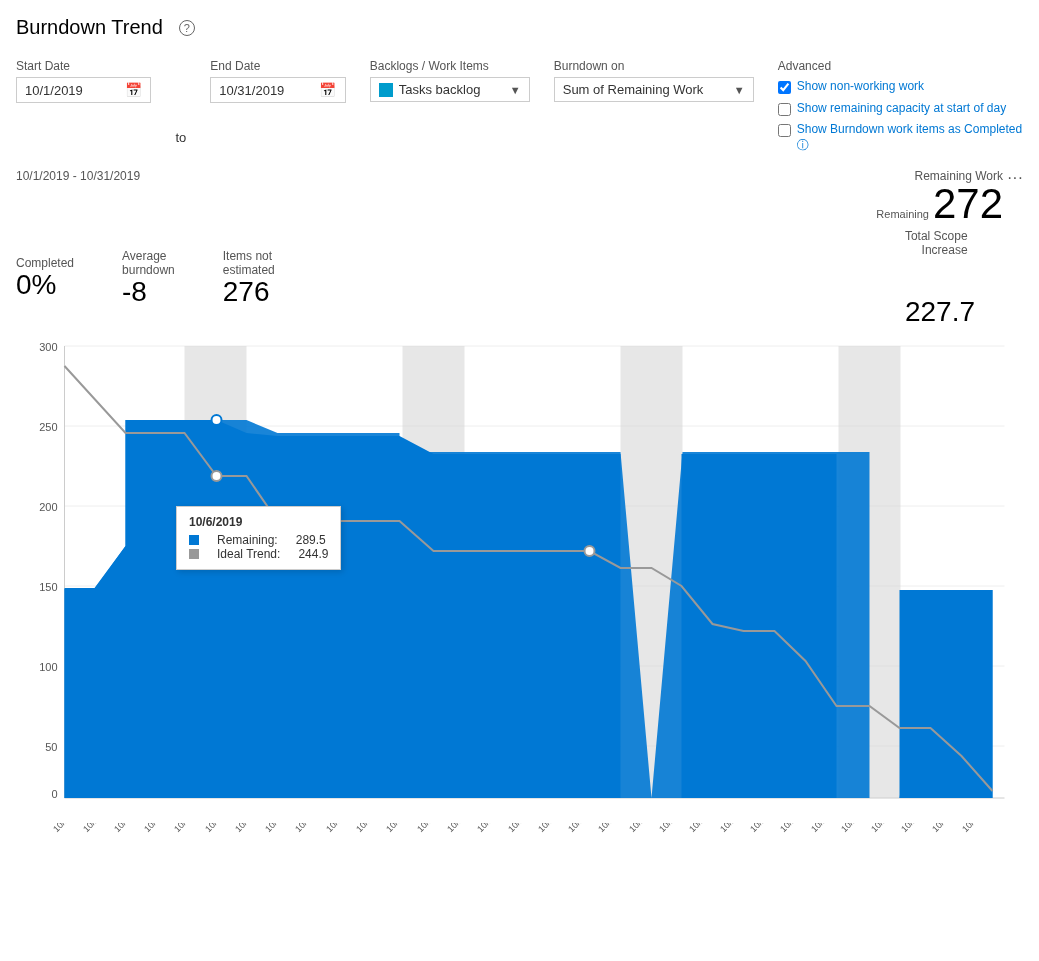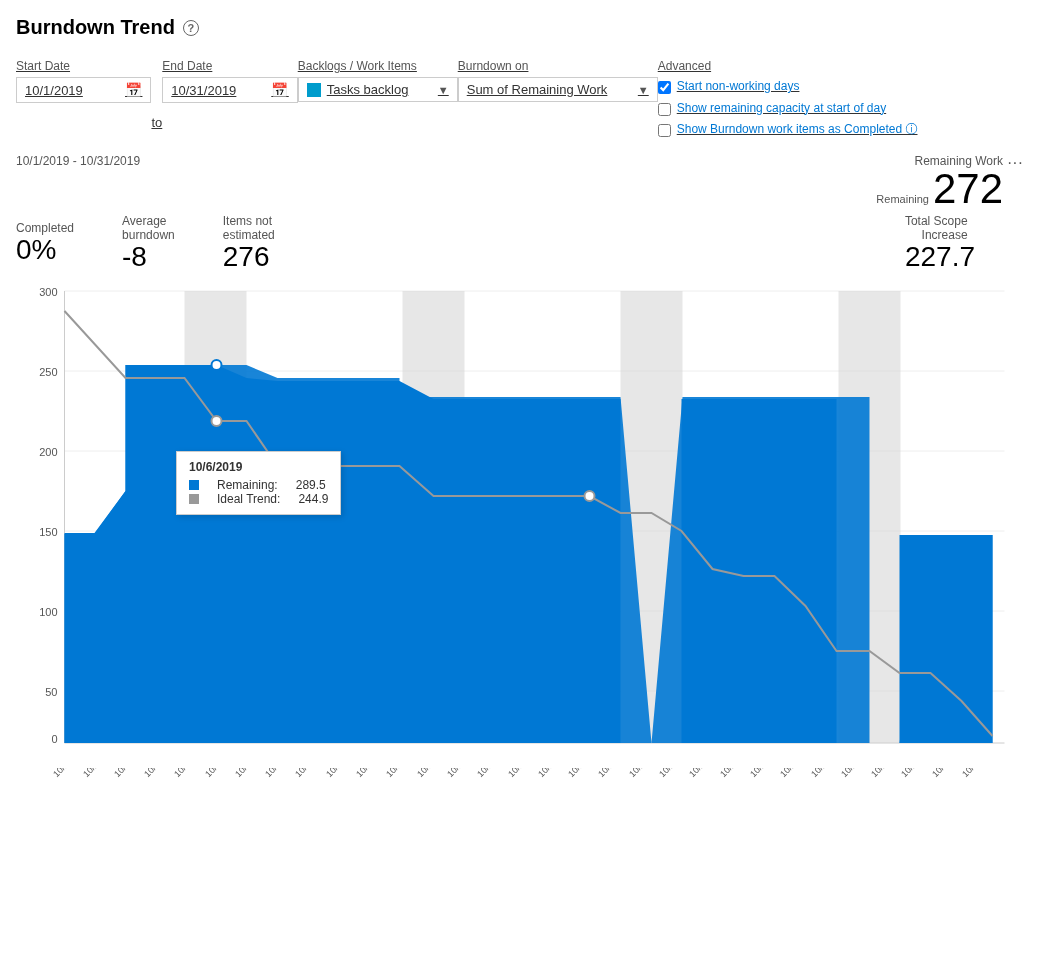--- a/index.html
+++ b/index.html
@@ -5,7 +5,7 @@
     * { box-sizing: border-box; margin: 0; padding: 0; }
     body { font-family: 'Segoe UI', sans-serif; background: #fff; color: #333; font-size: 13px; padding: 16px; width: 1039px; min-height: 961px; }
 
-    .page-title { font-size: 20px; font-weight: 700; color: #000; display: flex; align-items: center; gap: 8px; margin-bottom: 20px; }
+    .page-title { font-size: 20px; font-weight: 400; color: #000; display: flex; align-items: center; gap: 16px; margin-bottom: 20px; }
     .help-icon { width: 16px; height: 16px; border-radius: 50%; border: 1.5px solid #666; display: inline-flex; align-items: center; justify-content: center; font-size: 11px; color: #666; cursor: pointer; }
 
     .controls-row { display: flex; align-items: flex-start; margin-bottom: 16px; flex-wrap: nowrap; text-decoration: underline; }

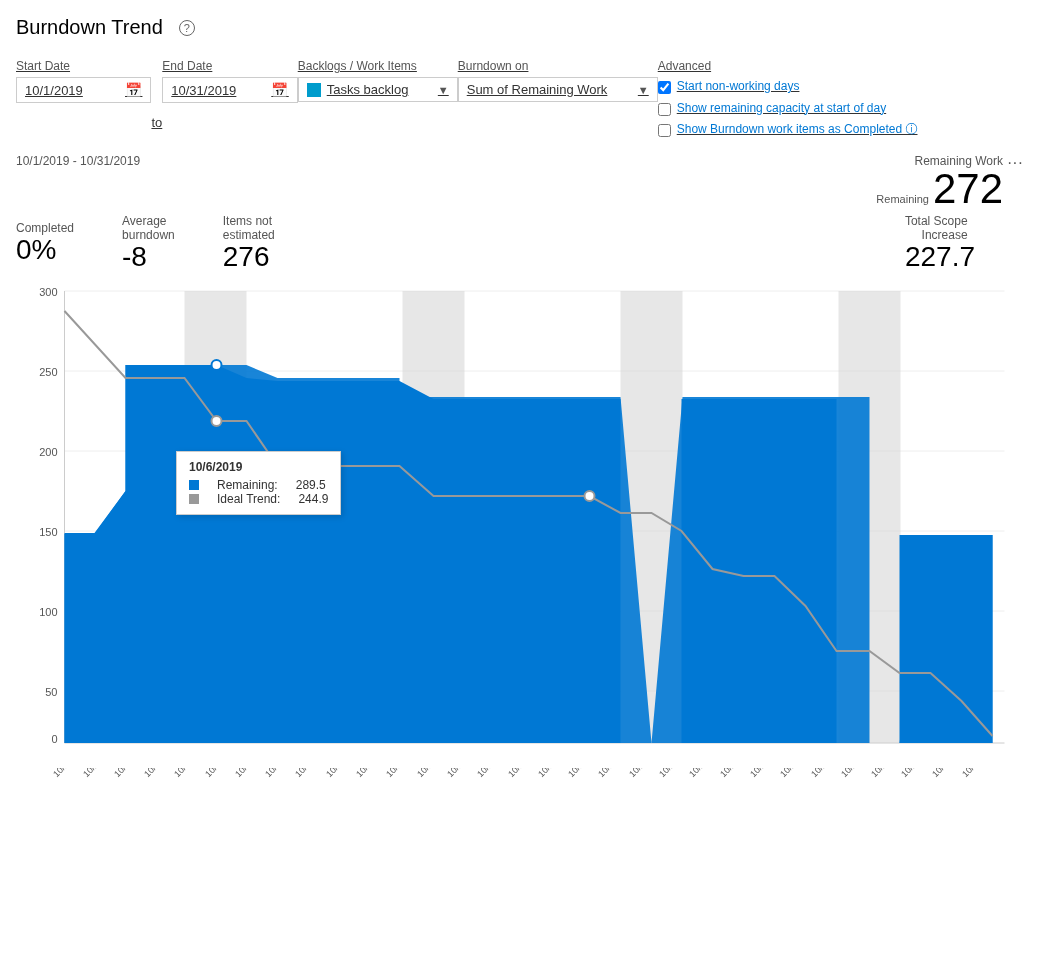--- a/index.html
+++ b/index.html
@@ -8,7 +8,7 @@
     .page-title { font-size: 20px; font-weight: 400; color: #000; display: flex; align-items: center; gap: 16px; margin-bottom: 20px; }
     .help-icon { width: 16px; height: 16px; border-radius: 50%; border: 1.5px solid #666; display: inline-flex; align-items: center; justify-content: center; font-size: 11px; color: #666; cursor: pointer; }
 
-    .controls-row { display: flex; align-items: flex-start; margin-bottom: 16px; flex-wrap: nowrap; text-decoration: underline; }
+    .controls-row { display: flex; align-items: flex-start; gap: 24px; margin-bottom: 16px; flex-wrap: nowrap; }
 
     .control-group { display: flex; flex-direction: column; gap: 4px; }
     .control-label { font-size: 12px; color: #555; }

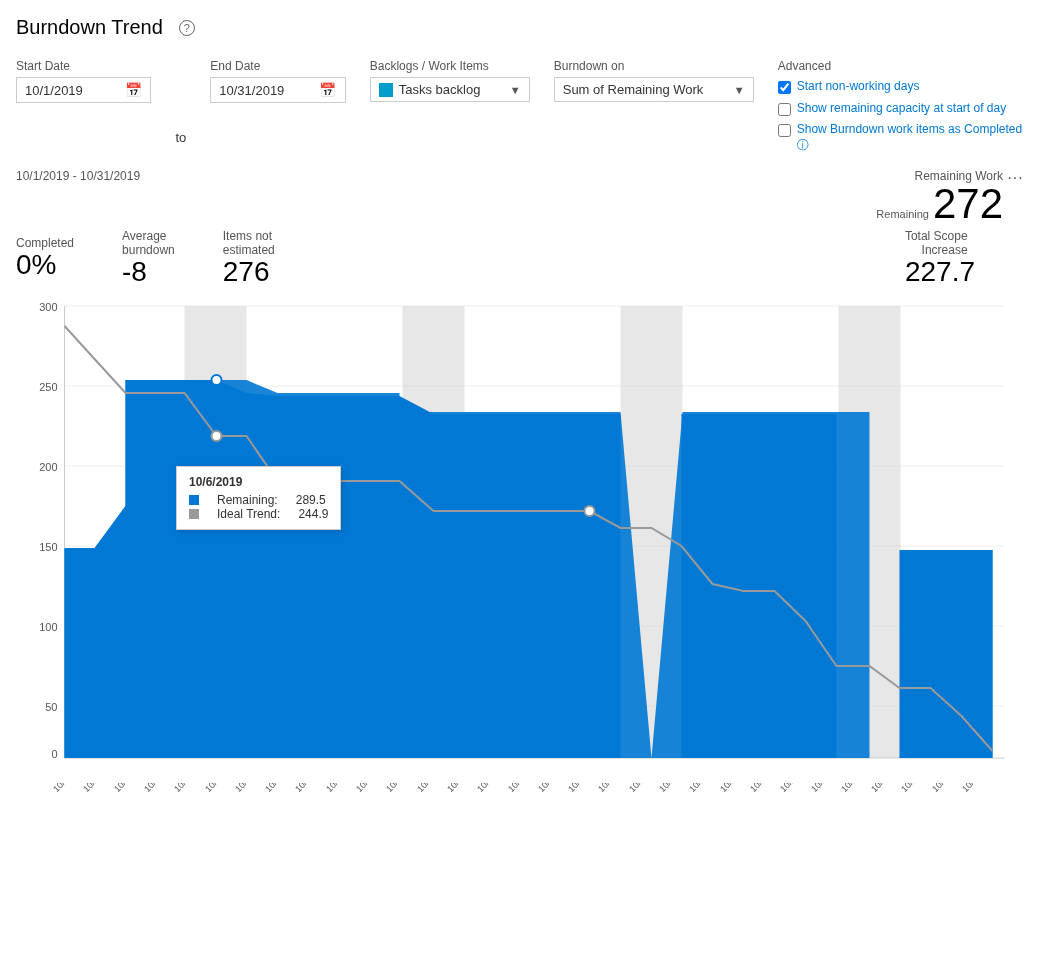--- a/index.html
+++ b/index.html
@@ -102,7 +102,7 @@
     <span class="advanced-label">Advanced</span>
     <div class="checkbox-item">
       <input type="checkbox" id="cb1" checked="" style="">
-      <label for="cb1">Start non-working days</label>
+      <label for="cb1">Show non-working work</label>
     </div>
     <div class="checkbox-item">
       <input type="checkbox" id="cb2" style="">

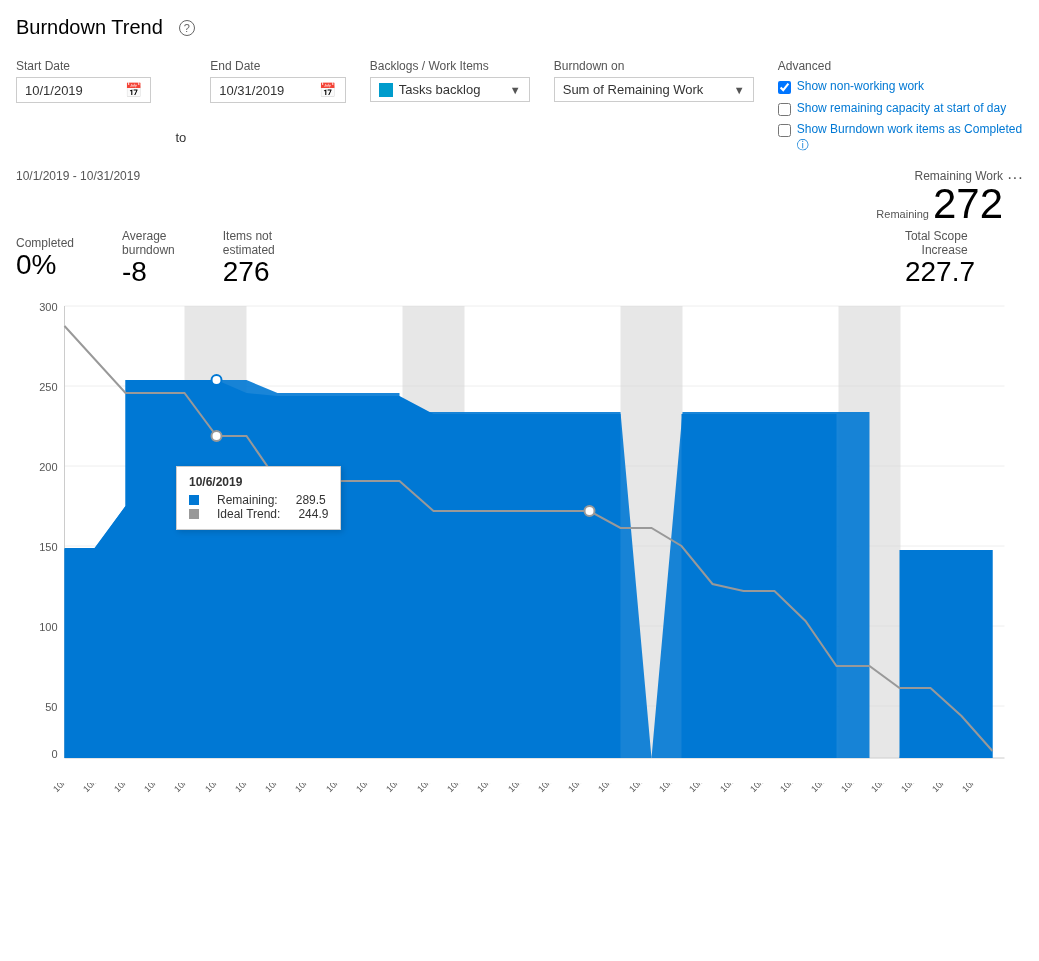--- a/index.html
+++ b/index.html
@@ -147,7 +147,7 @@
       <span class="stat-label">Items not<br>estimated</span>
       <span class="stat-value">276</span>
     </div>
-    <div class="stat-item stat-right" style="margin-left:auto;">
+    <div class="stat-item stat-right" style="margin-left:auto;gap:40px;">
       <span class="stat-label" style="text-align:right;">Total Scope<br>Increase</span>
       <span class="stat-value">227.7</span>
     </div>

